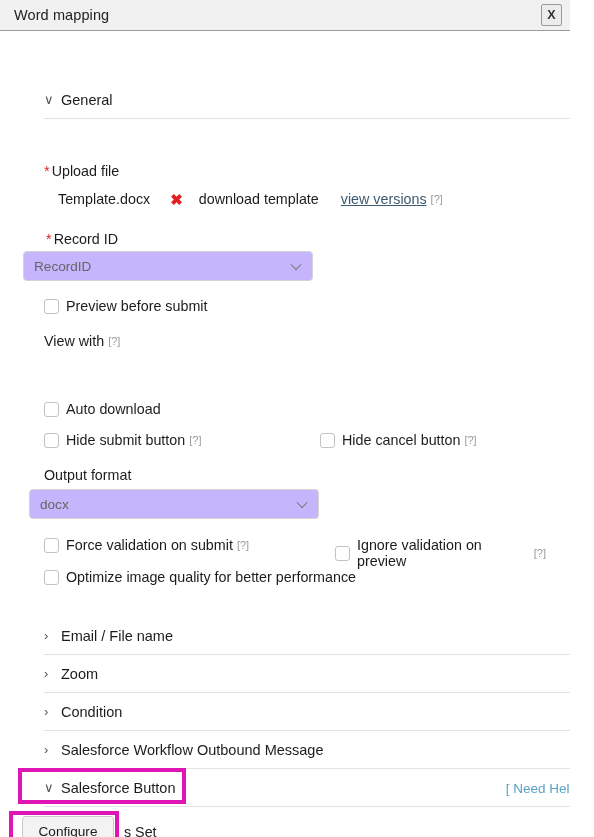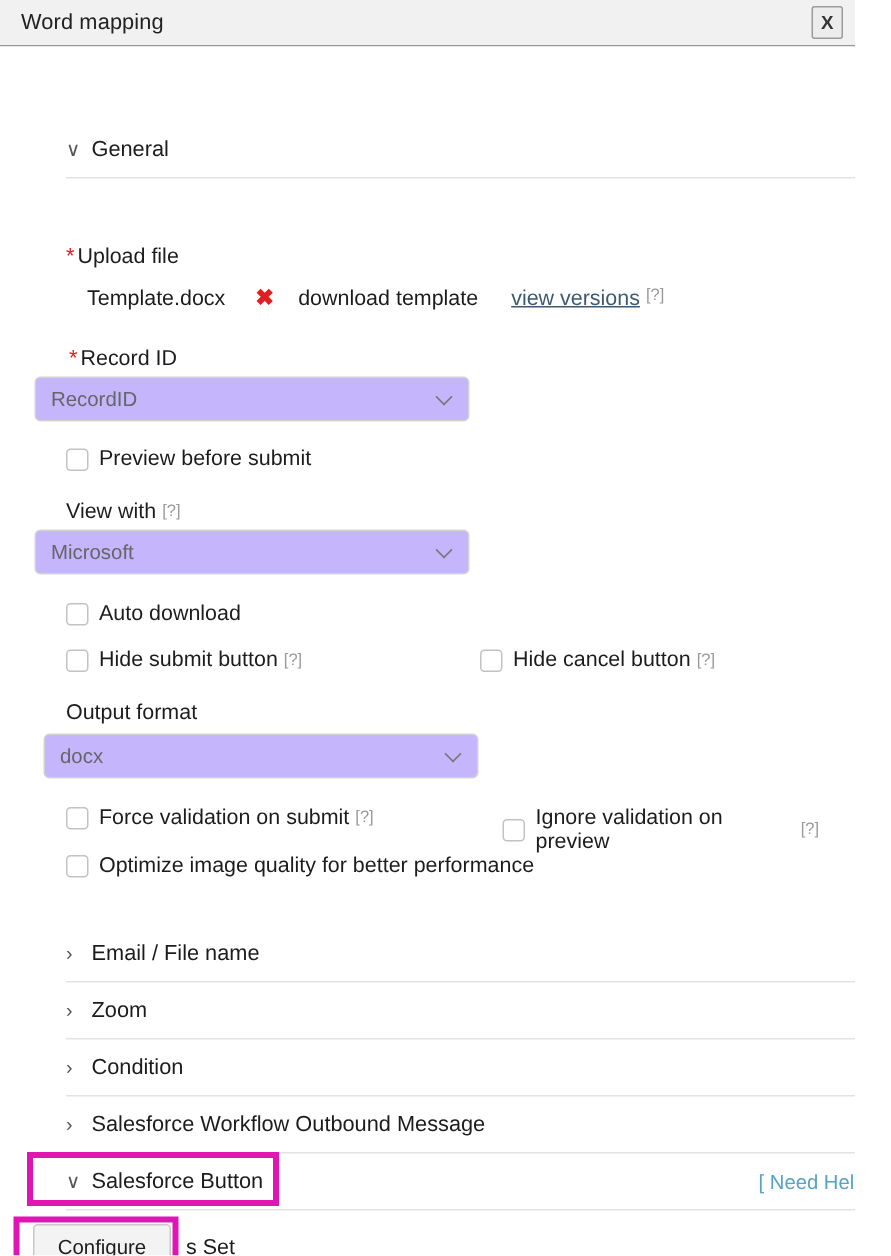--- a/index.html
+++ b/index.html
@@ -161,7 +161,7 @@
   }
 
   
-  .filerow { display: flex; }
+  .filerow { display: flex; align-items: center; }
   .fname { font-size: 14.3px; color: #1c1c1c; }
   .xmark {
     color: #e02020;

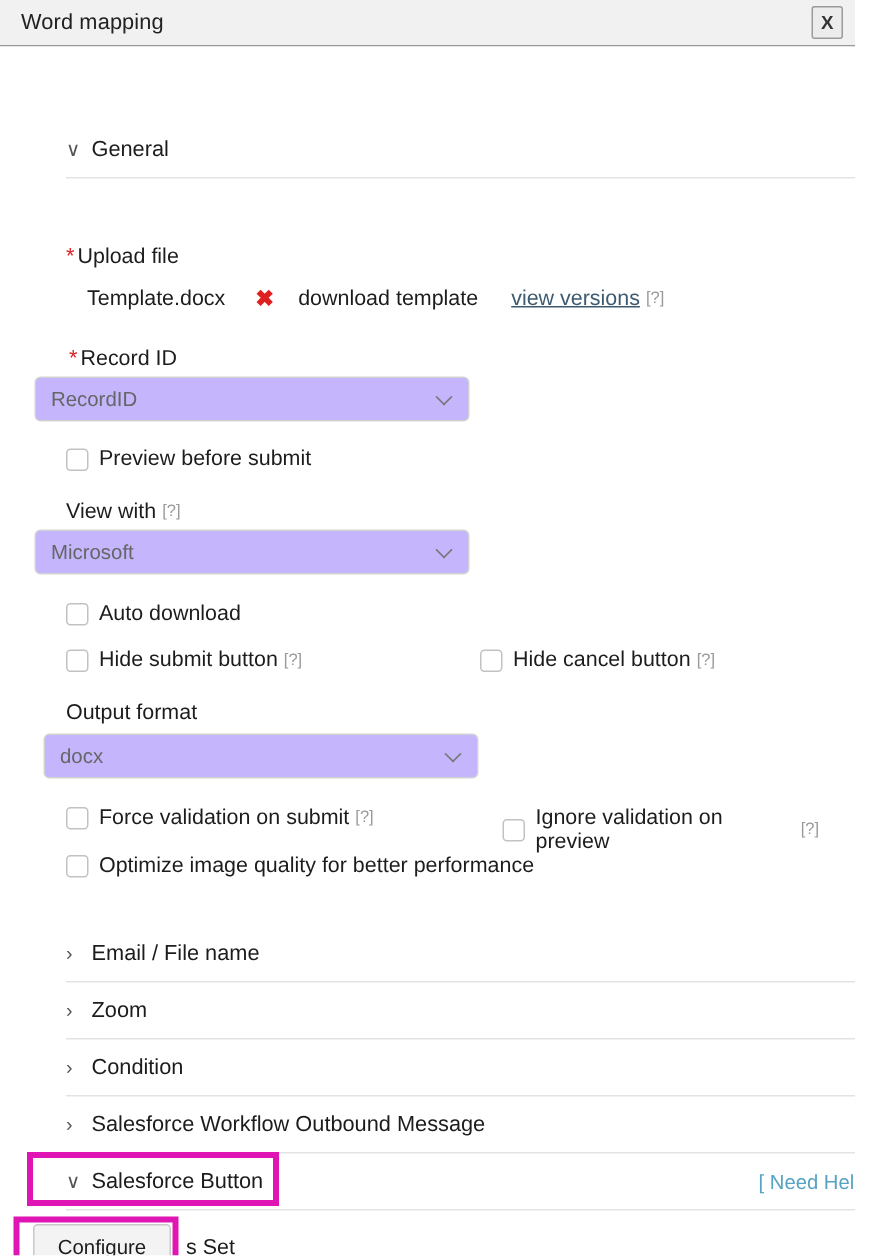--- a/index.html
+++ b/index.html
@@ -258,10 +258,6 @@
     <div class="field abs" style="left:22px;top:301px;text-align:right;">
       <span class="label">View with</span><span class="hint">[?]</span>
     </div>
-    <div class="sel abs" style="left:23px;top:322px;">
-      <span class="selval">Microsoft</span>
-      <span class="arrow"></span>
-    </div>
 
     <div class="field abs cbrow" style="left:22px;top:370px;">
       <span class="cbox"></span>

